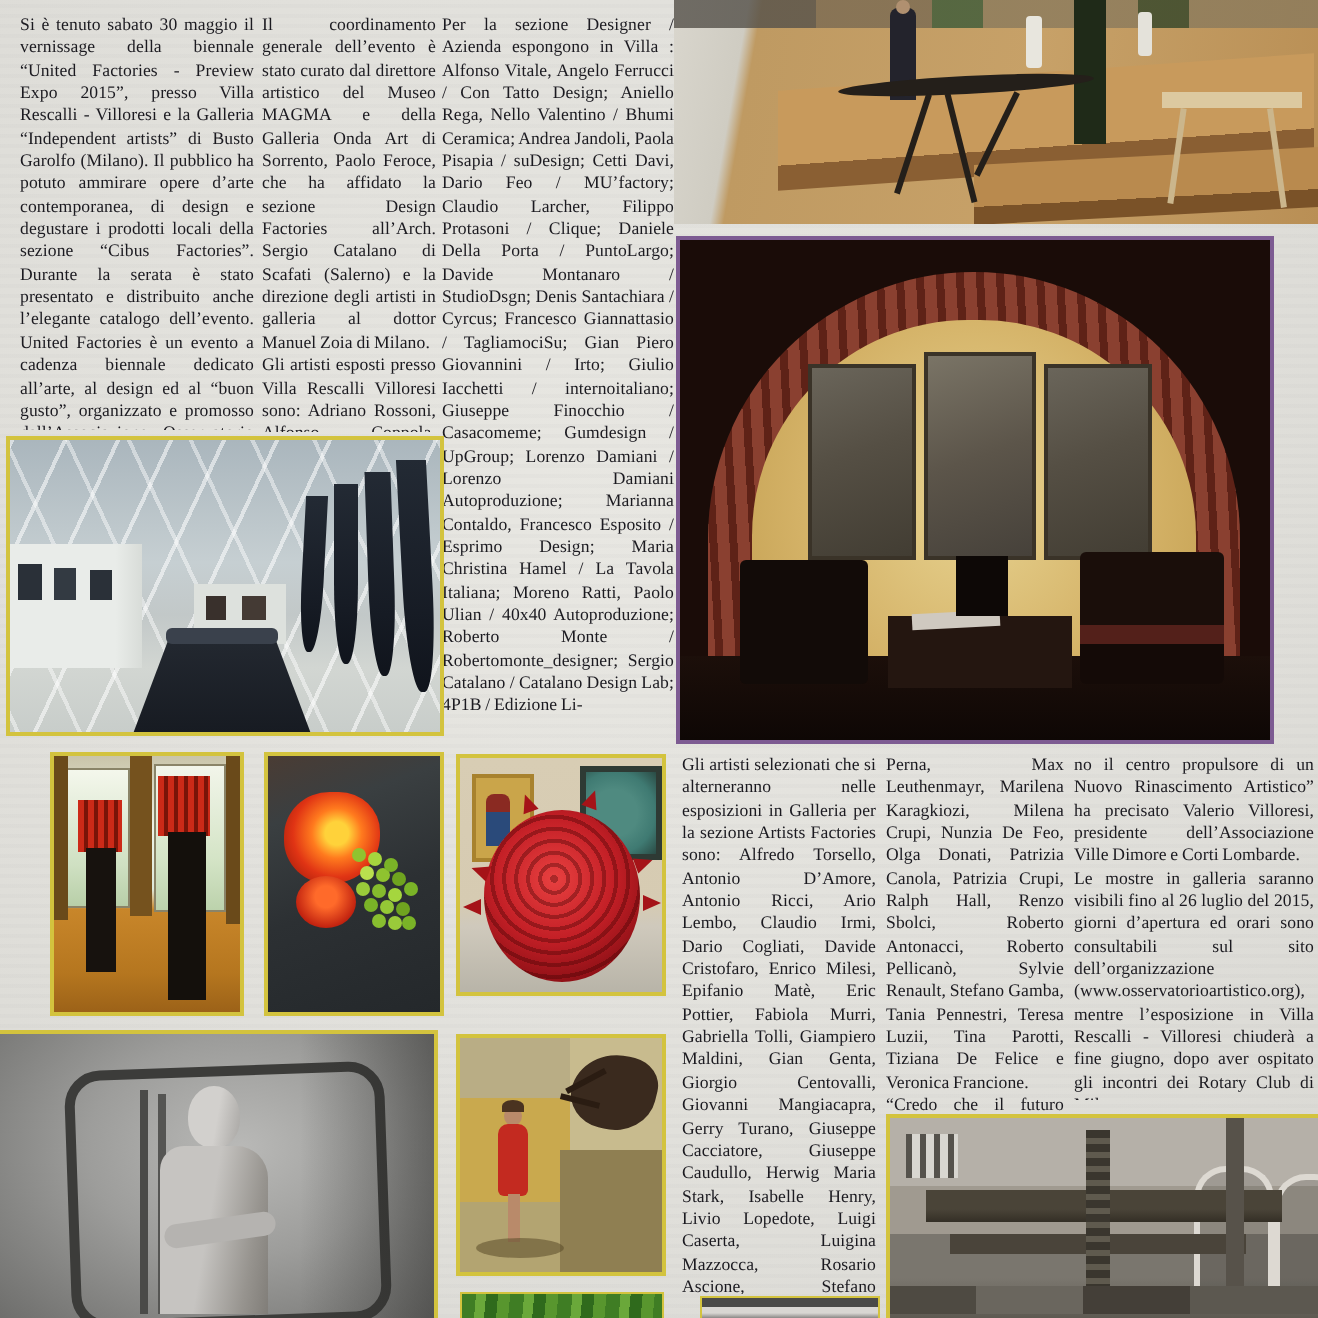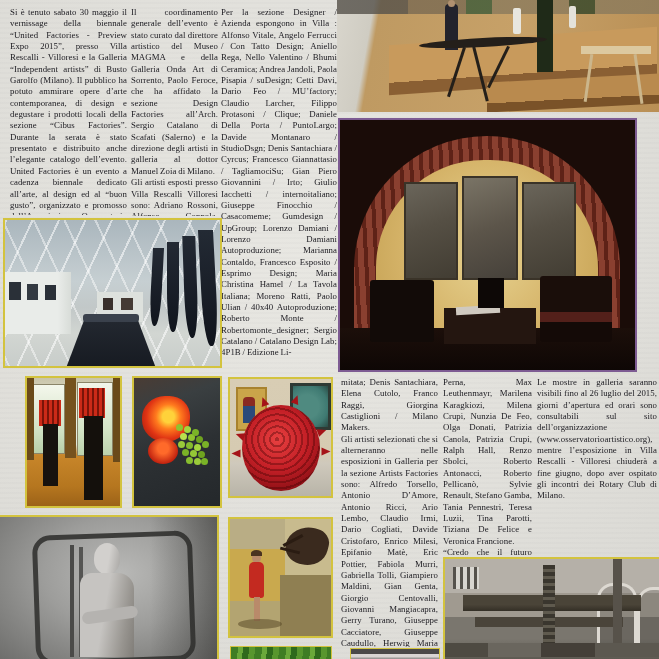--- a/index.html
+++ b/index.html
@@ -93,7 +93,6 @@
     <p>Per la sezione Designer / Azienda espongono in Villa : Alfonso Vitale, Angelo Ferrucci / Con Tatto Design; Aniello Rega, Nello Valentino / Bhumi Ceramica; Andrea Jandoli, Paola Pisapia / suDesign; Cetti Davi, Dario Feo / MU’factory; Claudio Larcher, Filippo Protasoni / Clique; Daniele Della Porta / PuntoLargo; Davide Montanaro / StudioDsgn; Denis Santachiara / Cyrcus; Francesco Giannattasio / TagliamociSu; Gian Piero Giovannini / Irto; Giulio Iacchetti / internoitaliano; Giuseppe Finocchio / Casacomeme; Gumdesign / UpGroup; Lorenzo Damiani / Lorenzo Damiani Autoproduzione; Marianna Contaldo, Francesco Esposito / Esprimo Design; Maria Christina Hamel / La Tavola Italiana; Moreno Ratti, Paolo Ulian / 40x40 Autoproduzione; Roberto Monte / Robertomonte_designer; Sergio Catalano / Catalano Design Lab; 4P1B / Edizione Li-</p>
   </section>
   <section class="col" id="c4">
-    <p>mitata; Denis Santachiara, Elena Cutolo, Franco Raggi, Giorgina Castiglioni / Milano Makers.</p>
     <p>Gli artisti selezionati che si alterneranno nelle esposizioni in Galleria per la sezione Artists Factories sono: Alfredo Torsello, Antonio D’Amore, Antonio Ricci, Ario Lembo, Claudio Irmi, Dario Cogliati, Davide Cristofaro, Enrico Milesi, Epifanio Matè, Eric Pottier, Fabiola Murri, Gabriella Tolli, Giampiero Maldini, Gian Genta, Giorgio Centovalli, Giovanni Mangiacapra, Gerry Turano, Giuseppe Cacciatore, Giuseppe Caudullo, Herwig Maria Stark, Isabelle Henry, Livio Lopedote, Luigi Caserta, Luigina Mazzocca, Rosario Ascione, Stefano Favaretto, Norma Picciotto, Marinella Imbalzano, Marco</p>
   </section>
   <section class="col" id="c5">

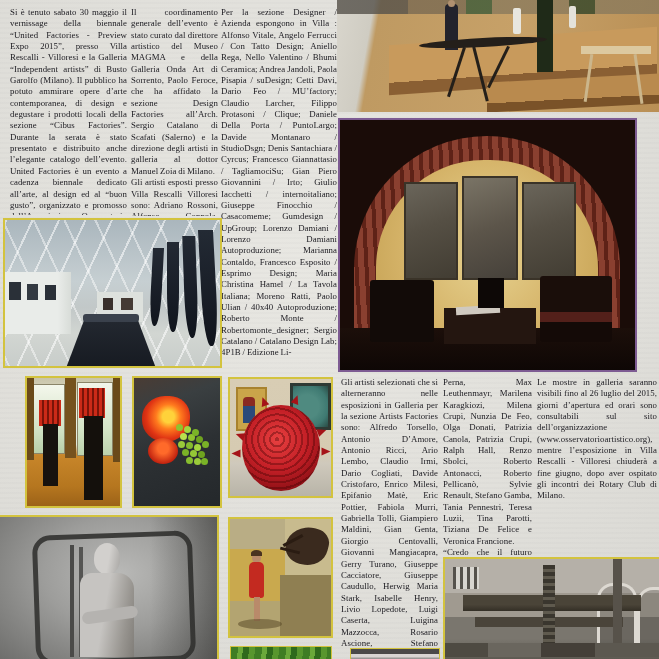--- a/index.html
+++ b/index.html
@@ -100,6 +100,7 @@
     <p>“Credo che il futuro dell’Italia sia legato principalmente all’Arte, alle eccellenze agroalimentari e al design. Noi vogliamo che le Dimore storiche sia-</p>
   </section>
   <section class="col" id="c6">
+    <p>no il centro propulsore di un Nuovo Rinascimento Artistico” ha precisato Valerio Villoresi, presidente dell’Associazione Ville Dimore e Corti Lombarde.</p>
     <p>Le mostre in galleria saranno visibili fino al 26 luglio del 2015, giorni d’apertura ed orari sono consultabili sul sito dell’organizzazione (www.osservatorioartistico.org), mentre l’esposizione in Villa Rescalli - Villoresi chiuderà a fine giugno, dopo aver ospitato gli incontri dei Rotary Club di Milano.</p>
   </section>
 

